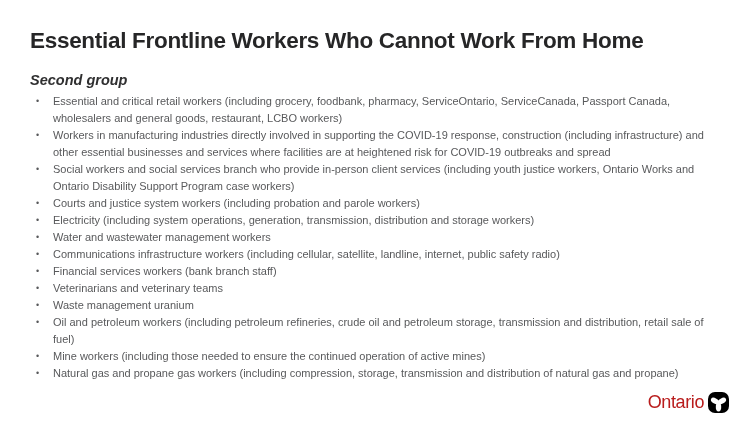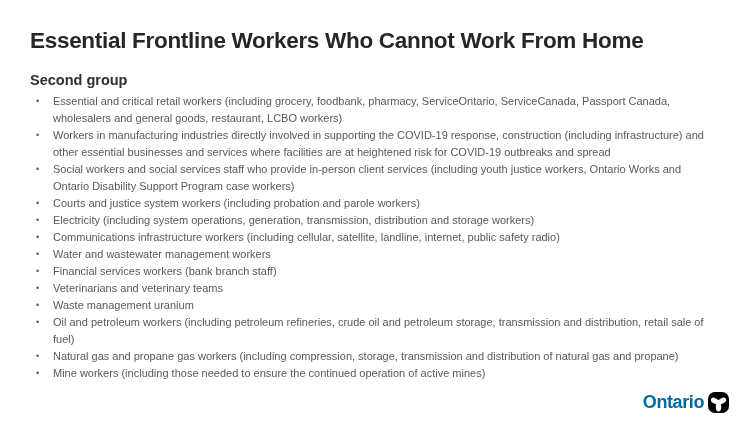--- a/index.html
+++ b/index.html
@@ -34,6 +34,7 @@
     font-size: 14.5px;
     font-weight: 700;
     color: #2f2f30;
+    font-style: italic;
   }
   .bullet-list {
     position: absolute;

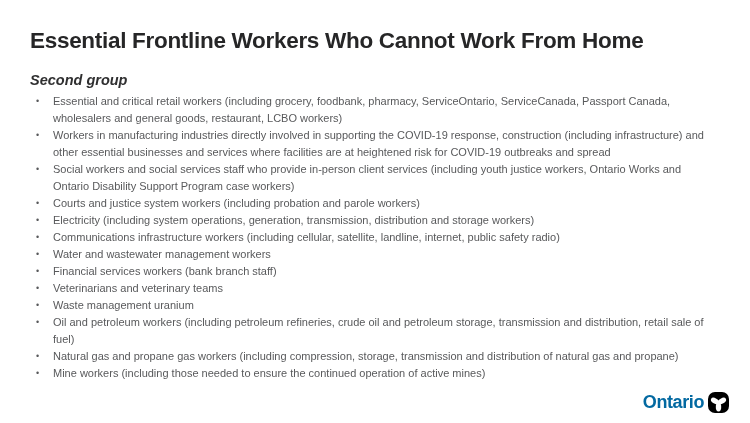--- a/index.html
+++ b/index.html
@@ -101,7 +101,7 @@
   <ul class="bullet-list">
       <li><span>Essential and critical retail workers (including grocery, foodbank, pharmacy, ServiceOntario, ServiceCanada, Passport Canada, wholesalers and general goods, restaurant, LCBO workers)</span></li>
       <li><span>Workers in manufacturing industries directly involved in supporting the COVID-19  response, construction (including infrastructure) and other essential businesses and services where facilities are at heightened risk for COVID-19 outbreaks and spread</span></li>
-      <li><span>Social workers and social services staff who provide in-person client services (including youth justice workers, Ontario Works and Ontario Disability Support Program case workers)</span></li>
+      <li><span>Social workers and social services branch who provide in-person client services (including youth justice workers, Ontario Works and Ontario Disability Support Program case workers)</span></li>
       <li><span>Courts and justice system workers (including probation and parole workers)</span></li>
       <li><span>Electricity (including system operations, generation, transmission, distribution and storage workers)</span></li>
       <li><span>Communications infrastructure workers (including cellular, satellite, landline, internet, public safety radio)</span></li>

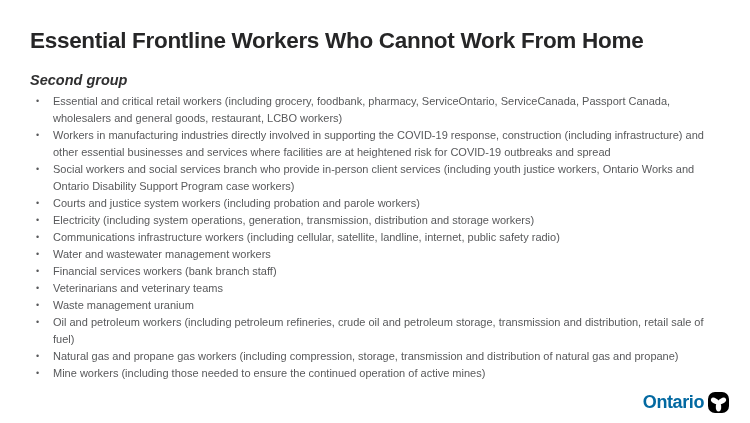--- a/index.html
+++ b/index.html
@@ -104,8 +104,8 @@
       <li><span>Social workers and social services branch who provide in-person client services (including youth justice workers, Ontario Works and Ontario Disability Support Program case workers)</span></li>
       <li><span>Courts and justice system workers (including probation and parole workers)</span></li>
       <li><span>Electricity (including system operations, generation, transmission, distribution and storage workers)</span></li>
+      <li><span>Water and wastewater management workers</span></li>
       <li><span>Communications infrastructure workers (including cellular, satellite, landline, internet, public safety radio)</span></li>
-      <li><span>Water and wastewater management workers</span></li>
       <li><span>Financial services workers (bank branch staff)</span></li>
       <li><span>Veterinarians and veterinary teams</span></li>
       <li><span>Waste management uranium</span></li>

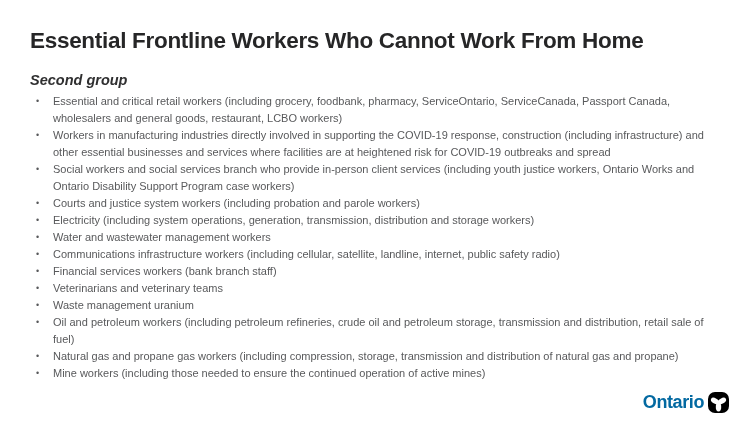--- a/index.html
+++ b/index.html
@@ -110,8 +110,8 @@
       <li><span>Veterinarians and veterinary teams</span></li>
       <li><span>Waste management uranium</span></li>
       <li><span>Oil and petroleum workers (including petroleum refineries, crude oil and petroleum storage, transmission and distribution, retail sale of fuel)</span></li>
+      <li><span>Mine workers (including those needed to ensure the continued operation of active mines)</span></li>
       <li><span>Natural gas and propane gas workers (including compression, storage, transmission and distribution of natural gas and propane)</span></li>
-      <li><span>Mine workers (including those needed to ensure the continued operation of active mines)</span></li>
     </ul>
 
   <div class="page-number">19</div>

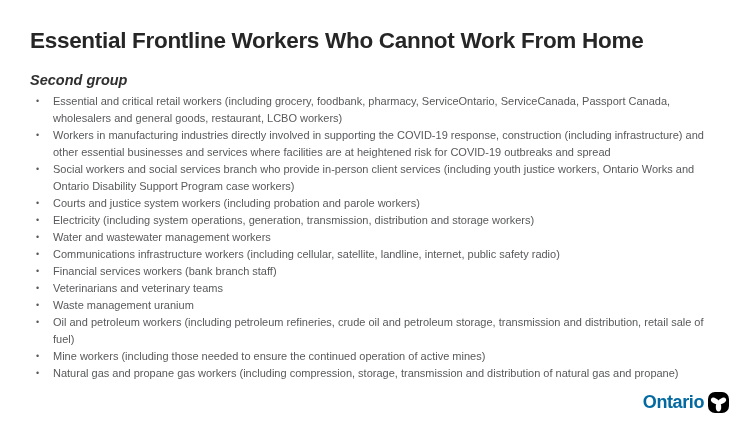--- a/index.html
+++ b/index.html
@@ -79,9 +79,9 @@
   }
   .footer-logo .wordmark {
     font-size: 18px;
-    font-weight: 700;
+    font-weight: 400;
     letter-spacing: -0.4px;
-    color: #0369a1;
+    color: #b91c1c;
   }
   .trillium {
     width: 21px;

